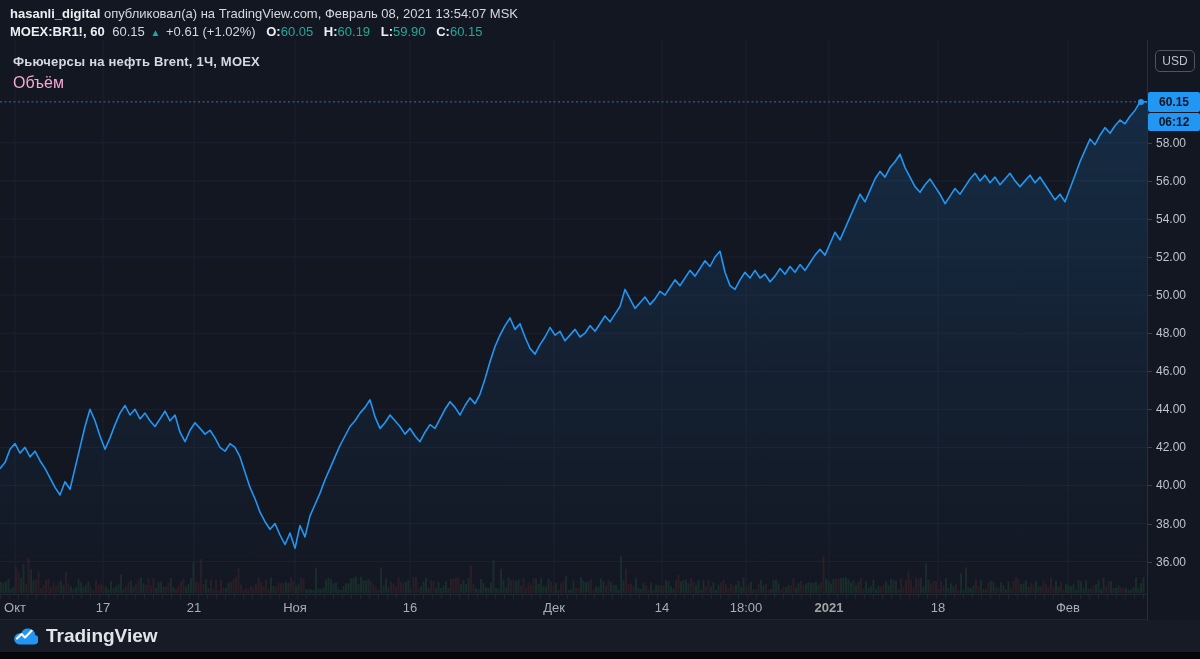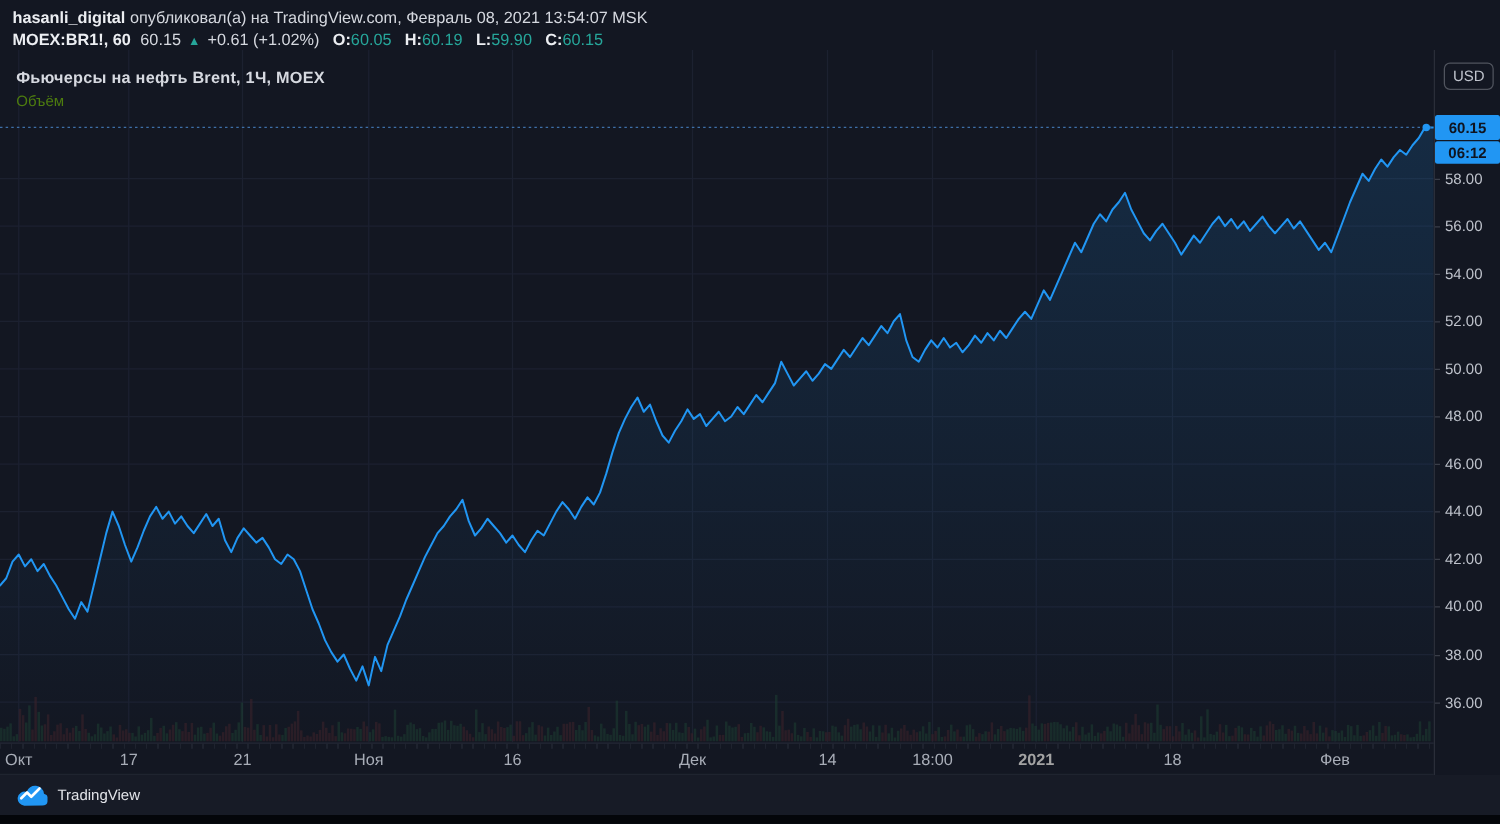--- a/index.html
+++ b/index.html
@@ -26,7 +26,7 @@
   #chart-svg { position:absolute; left:0; top:0; }
   .legend { position:absolute; left:13px; top:54px; pointer-events:none; }
   .legend .t { font-size:13px; font-weight:bold; color:#d6d9e0; letter-spacing:.2px; }
-  .legend .s { font-size:12px; color:#4d7c0f; margin-top:5px; }
+  .legend .s { font-size:16px; color:#f9a8d4; margin-top:5px; }
   
   .pscale { position:absolute; left:1147px; top:40px; width:53px; height:580px;
             border-left:1px solid #2a2e39; }

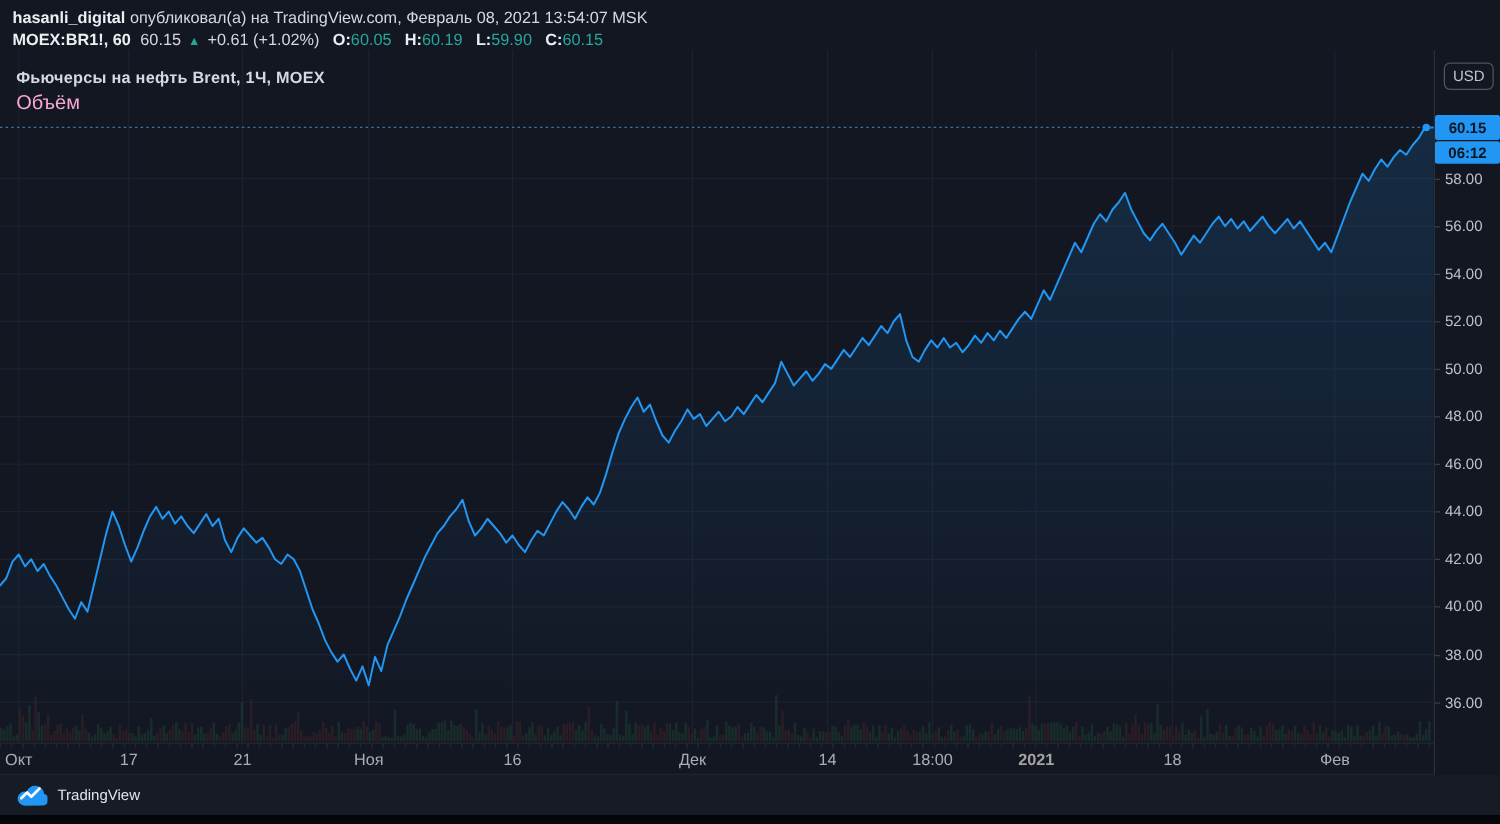--- a/index.html
+++ b/index.html
@@ -50,7 +50,7 @@
   footer { position:absolute; left:0; top:620px; width:1200px; height:32px;
            background:#171b26; display:flex; align-items:center; }
   footer .logo { margin-left:12px; }
-  footer .brand { margin-left:8px; font-size:12px; font-weight:normal; color:#e2e4e9; cursor:pointer;text-align:right; }
+  footer .brand { margin-left:8px; font-size:19px; font-weight:bold; color:#e2e4e9; cursor:pointer;text-align:right; }
   .bstrip { position:absolute; left:0; top:652px; width:1200px; height:7px; background:#04060a; }
 </style>
 </head>

